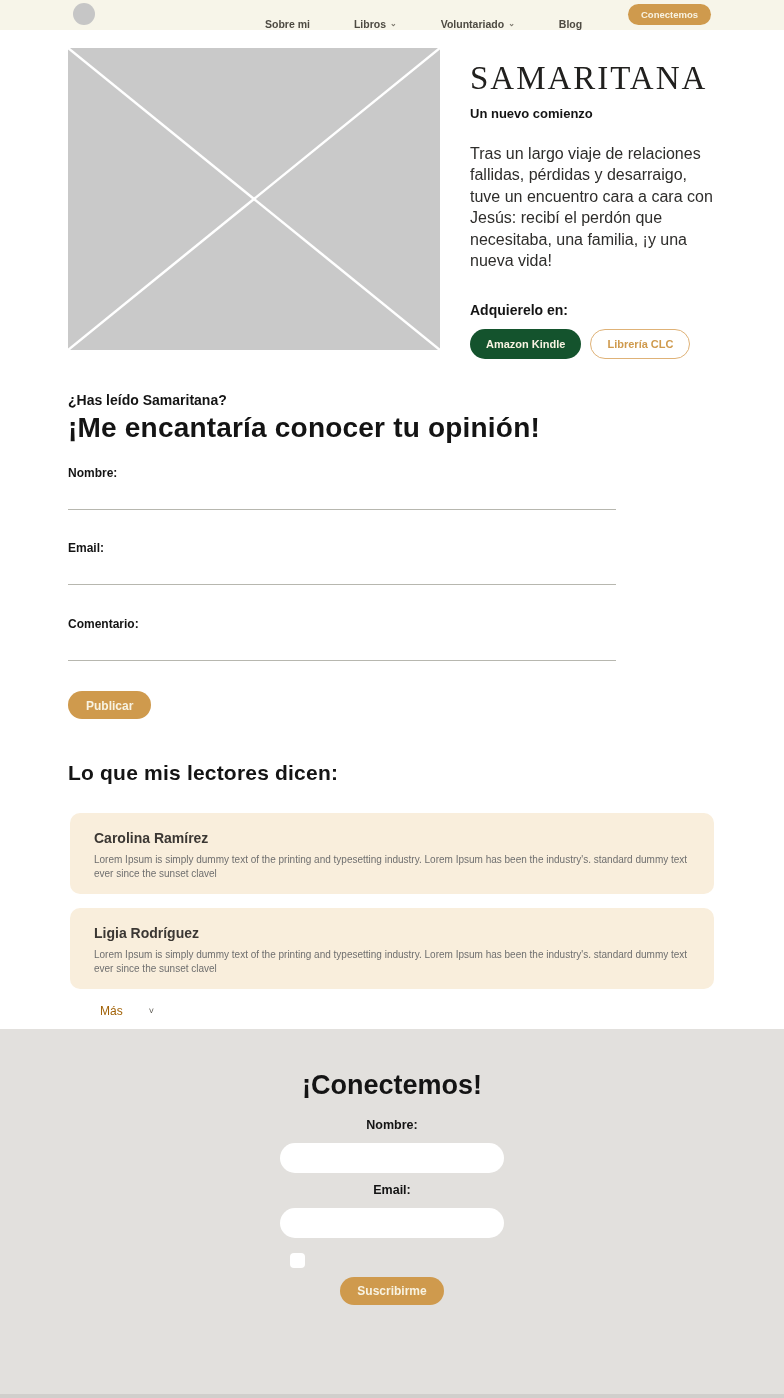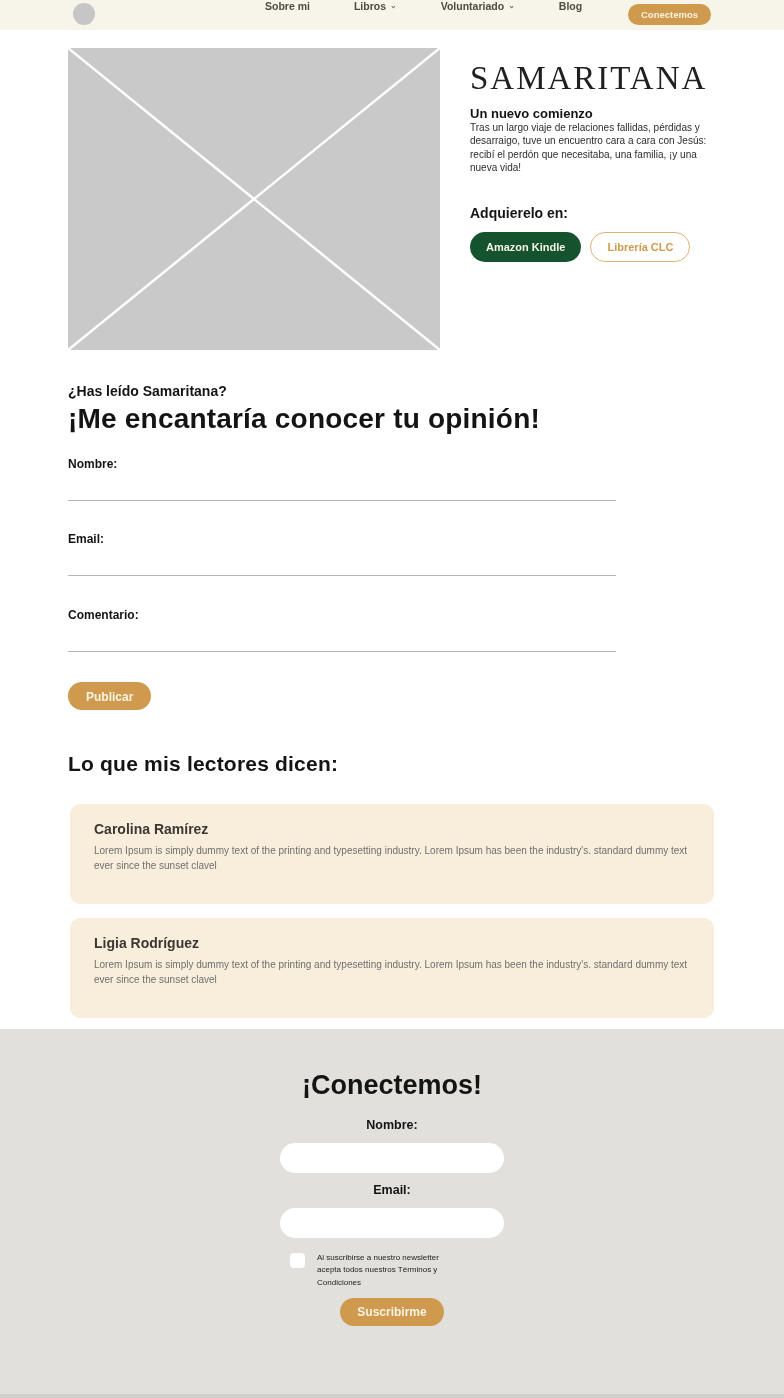--- a/index.html
+++ b/index.html
@@ -19,7 +19,7 @@
   }
   .nav-links {
     position:absolute; left:265px; top:0; height:30px;
-    display:flex; align-items:flex-start; gap:44px;
+    display:flex; align-items:flex-end; gap:44px;
   }
   .nav-item {
     font-size:10.5px; font-weight:600; color:#4d4a42; cursor:pointer;

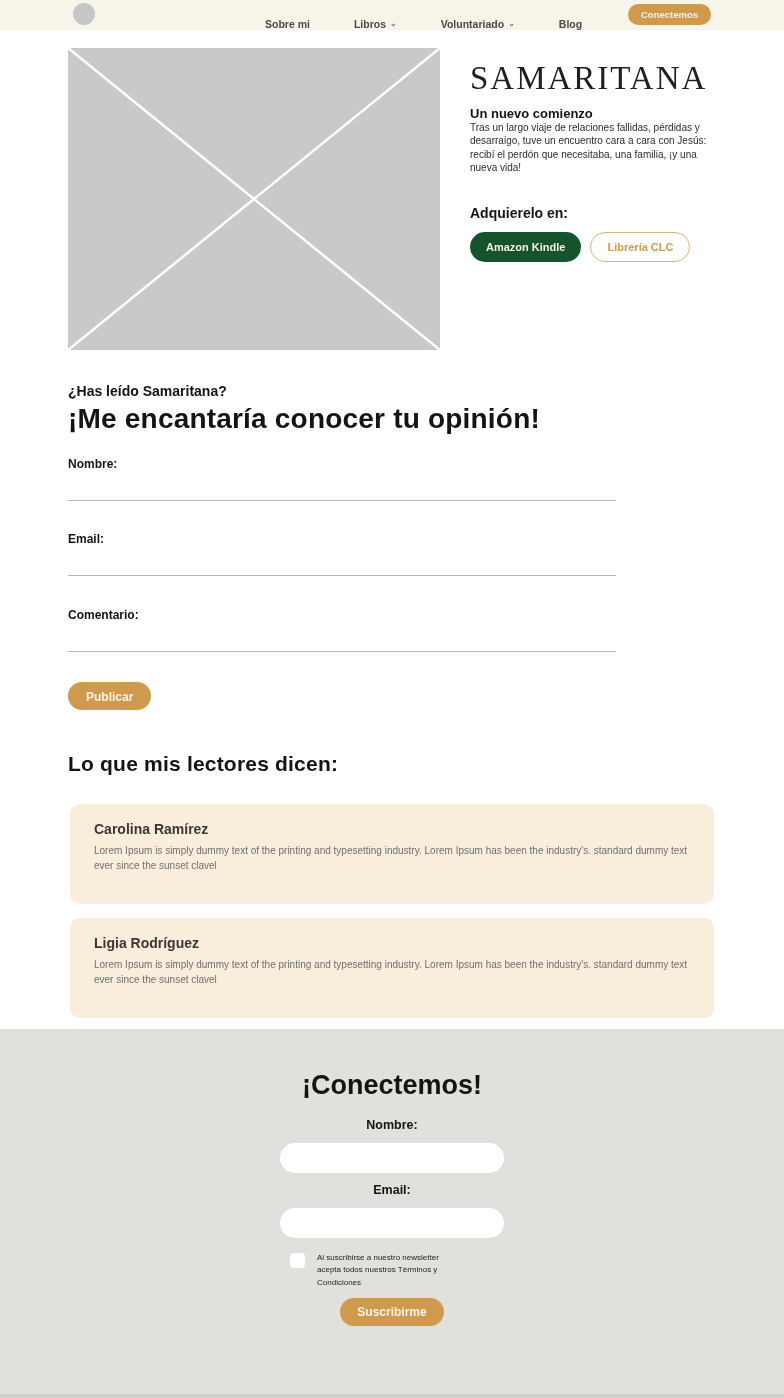--- a/index.html
+++ b/index.html
@@ -45,7 +45,7 @@
     white-space:nowrap;
   }
   .hero-subtitle { font-size:13px; font-weight:700; margin-top:9px; color:#141414; }
-  .hero-desc { font-size:10px; line-height:1.34; color:#2e2d2b; }
+  .hero-desc { font-size:16px; line-height:1.34; color:#2e2d2b; margin-top:22px; }
   .buy-heading { font-size:14px; font-weight:700; margin-top:30px; color:#141414; }
   .buy-row { display:flex; gap:9px; margin-top:11px; }
   .btn-pill {

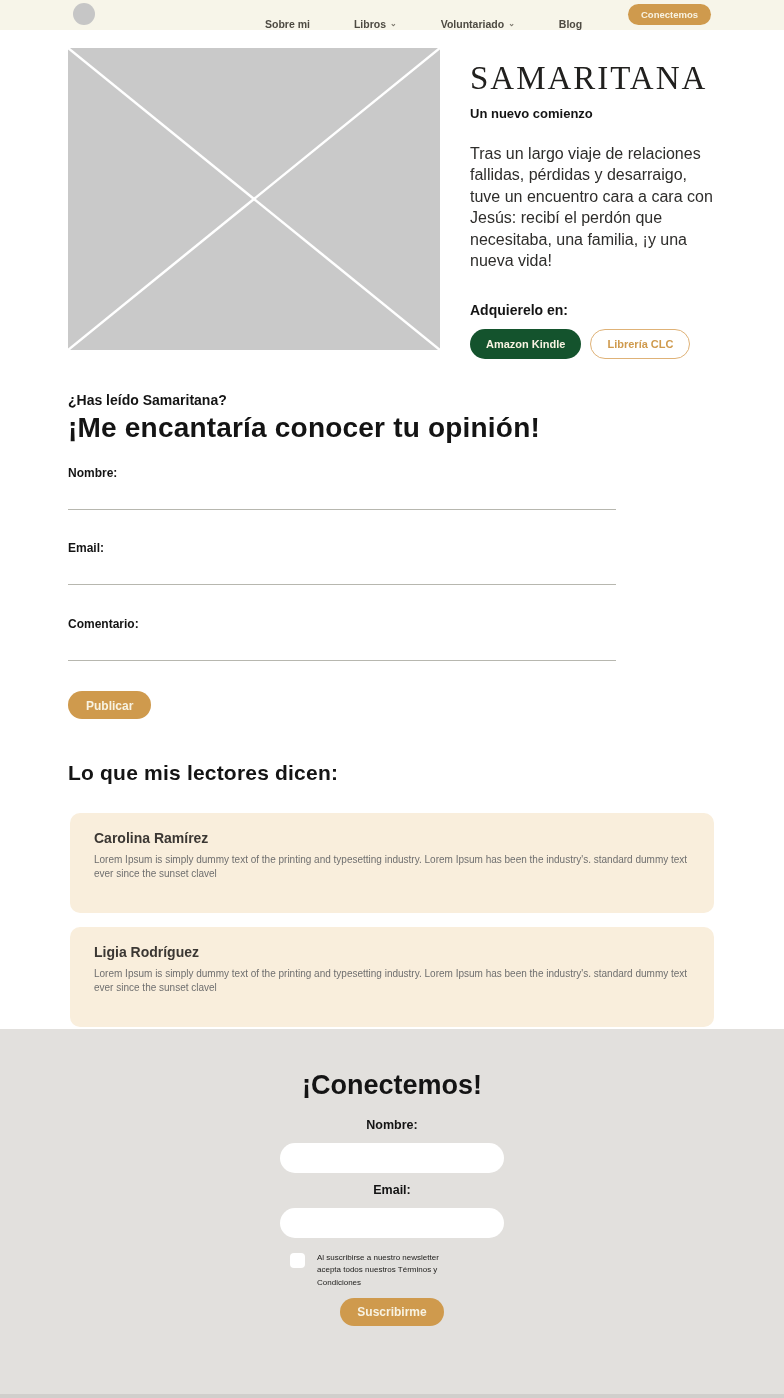--- a/index.html
+++ b/index.html
@@ -78,7 +78,7 @@
   .testimonials .big-heading { margin-left:68px; font-size:21px; }
   .t-card {
     margin:0 70px; width:644px; background:#f9eedc; border-radius:10px;
-    padding:17px 24px 14px 24px; height:100px;
+    padding:17px 24px 14px 24px; height:81px;
   }
   .t-card-1 { margin-top:28px; } .t-card-2 { margin-top:14px; }
   .t-name { font-size:14px; font-weight:700; color:#3b3733; }

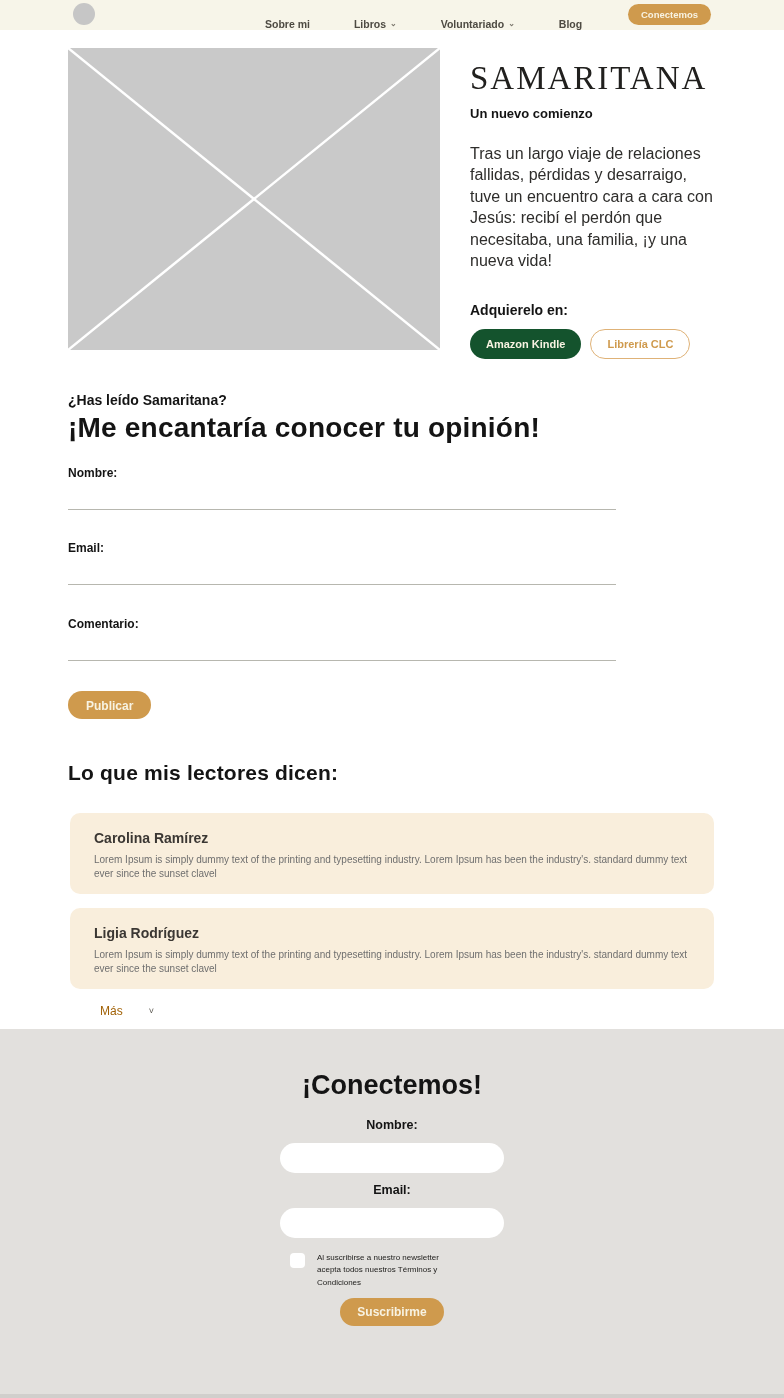--- a/index.html
+++ b/index.html
@@ -214,7 +214,6 @@
 
   <div class="consent-row">
     <input class="consent-checkbox" type="checkbox" style="">
-    <div class="consent-text">Al suscribirse a nuestro newsletter acepta todos nuestros Términos y Condiciones</div>
   </div>
 
   <button class="subscribe-btn">Suscribirme</button>

